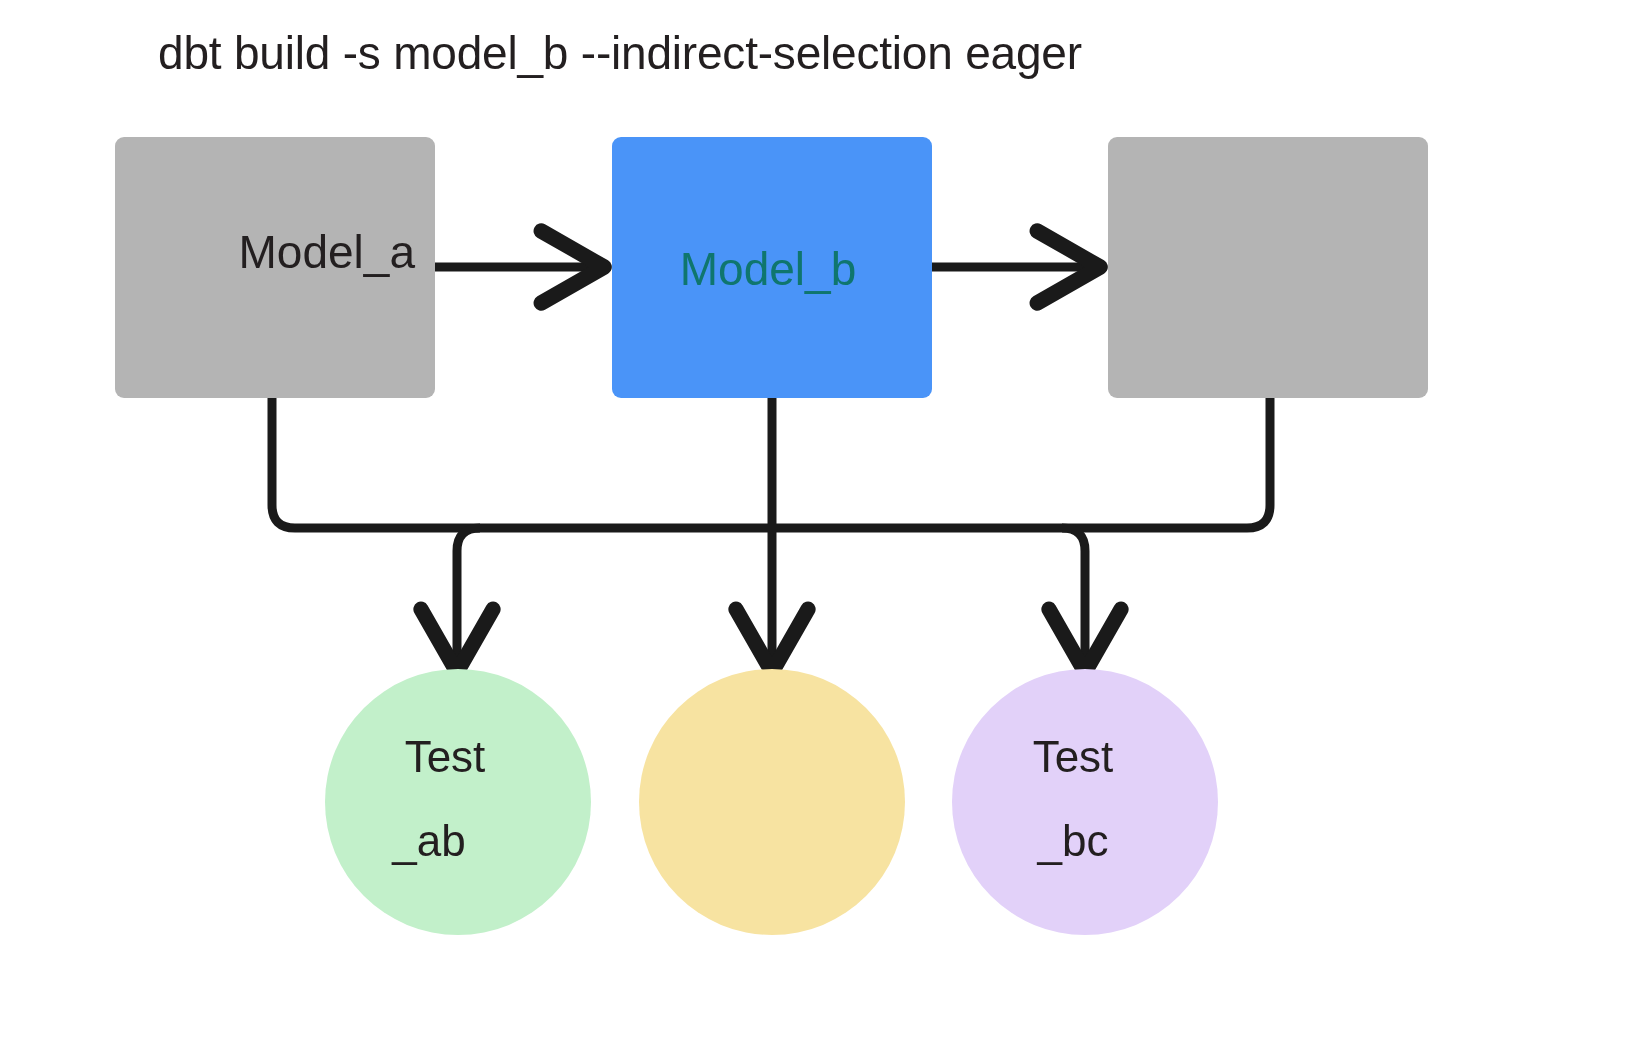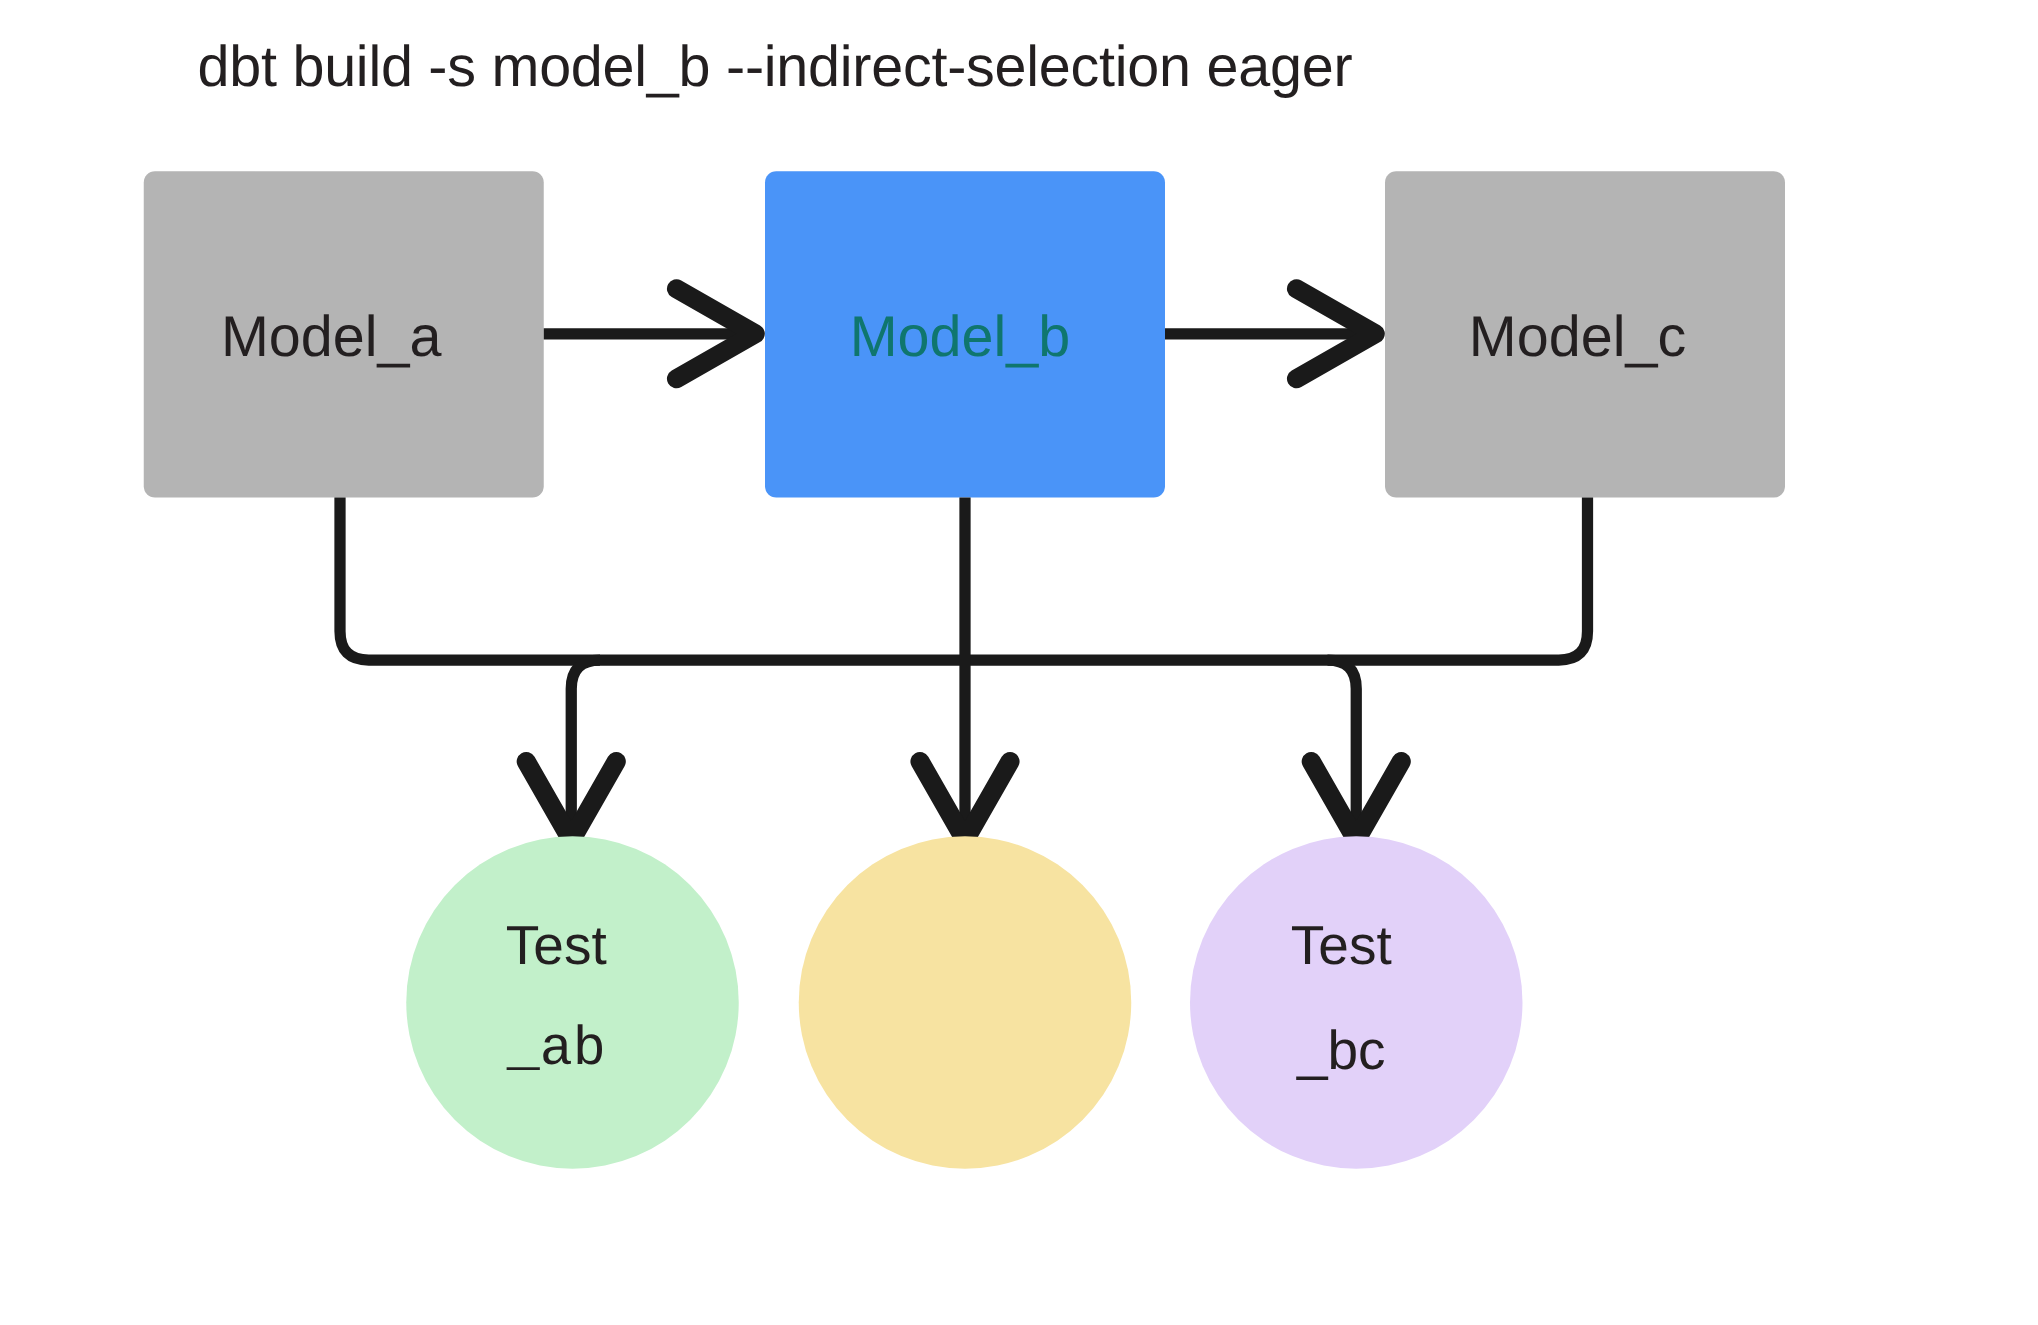--- a/index.html
+++ b/index.html
@@ -103,7 +103,7 @@
     </g>
   </svg>
 
-  <div class="node-label model-label" style="left:115px; top:245px; width:300px;">Model_a</div>
+  <div class="node-label model-label" style="left:115px; top:228px; width:300px;text-align:right;">Model_a</div>
 
   <div class="node-label model-label on-blue" style="left:618px; top:245px; width:300px;">Model_b</div>
 

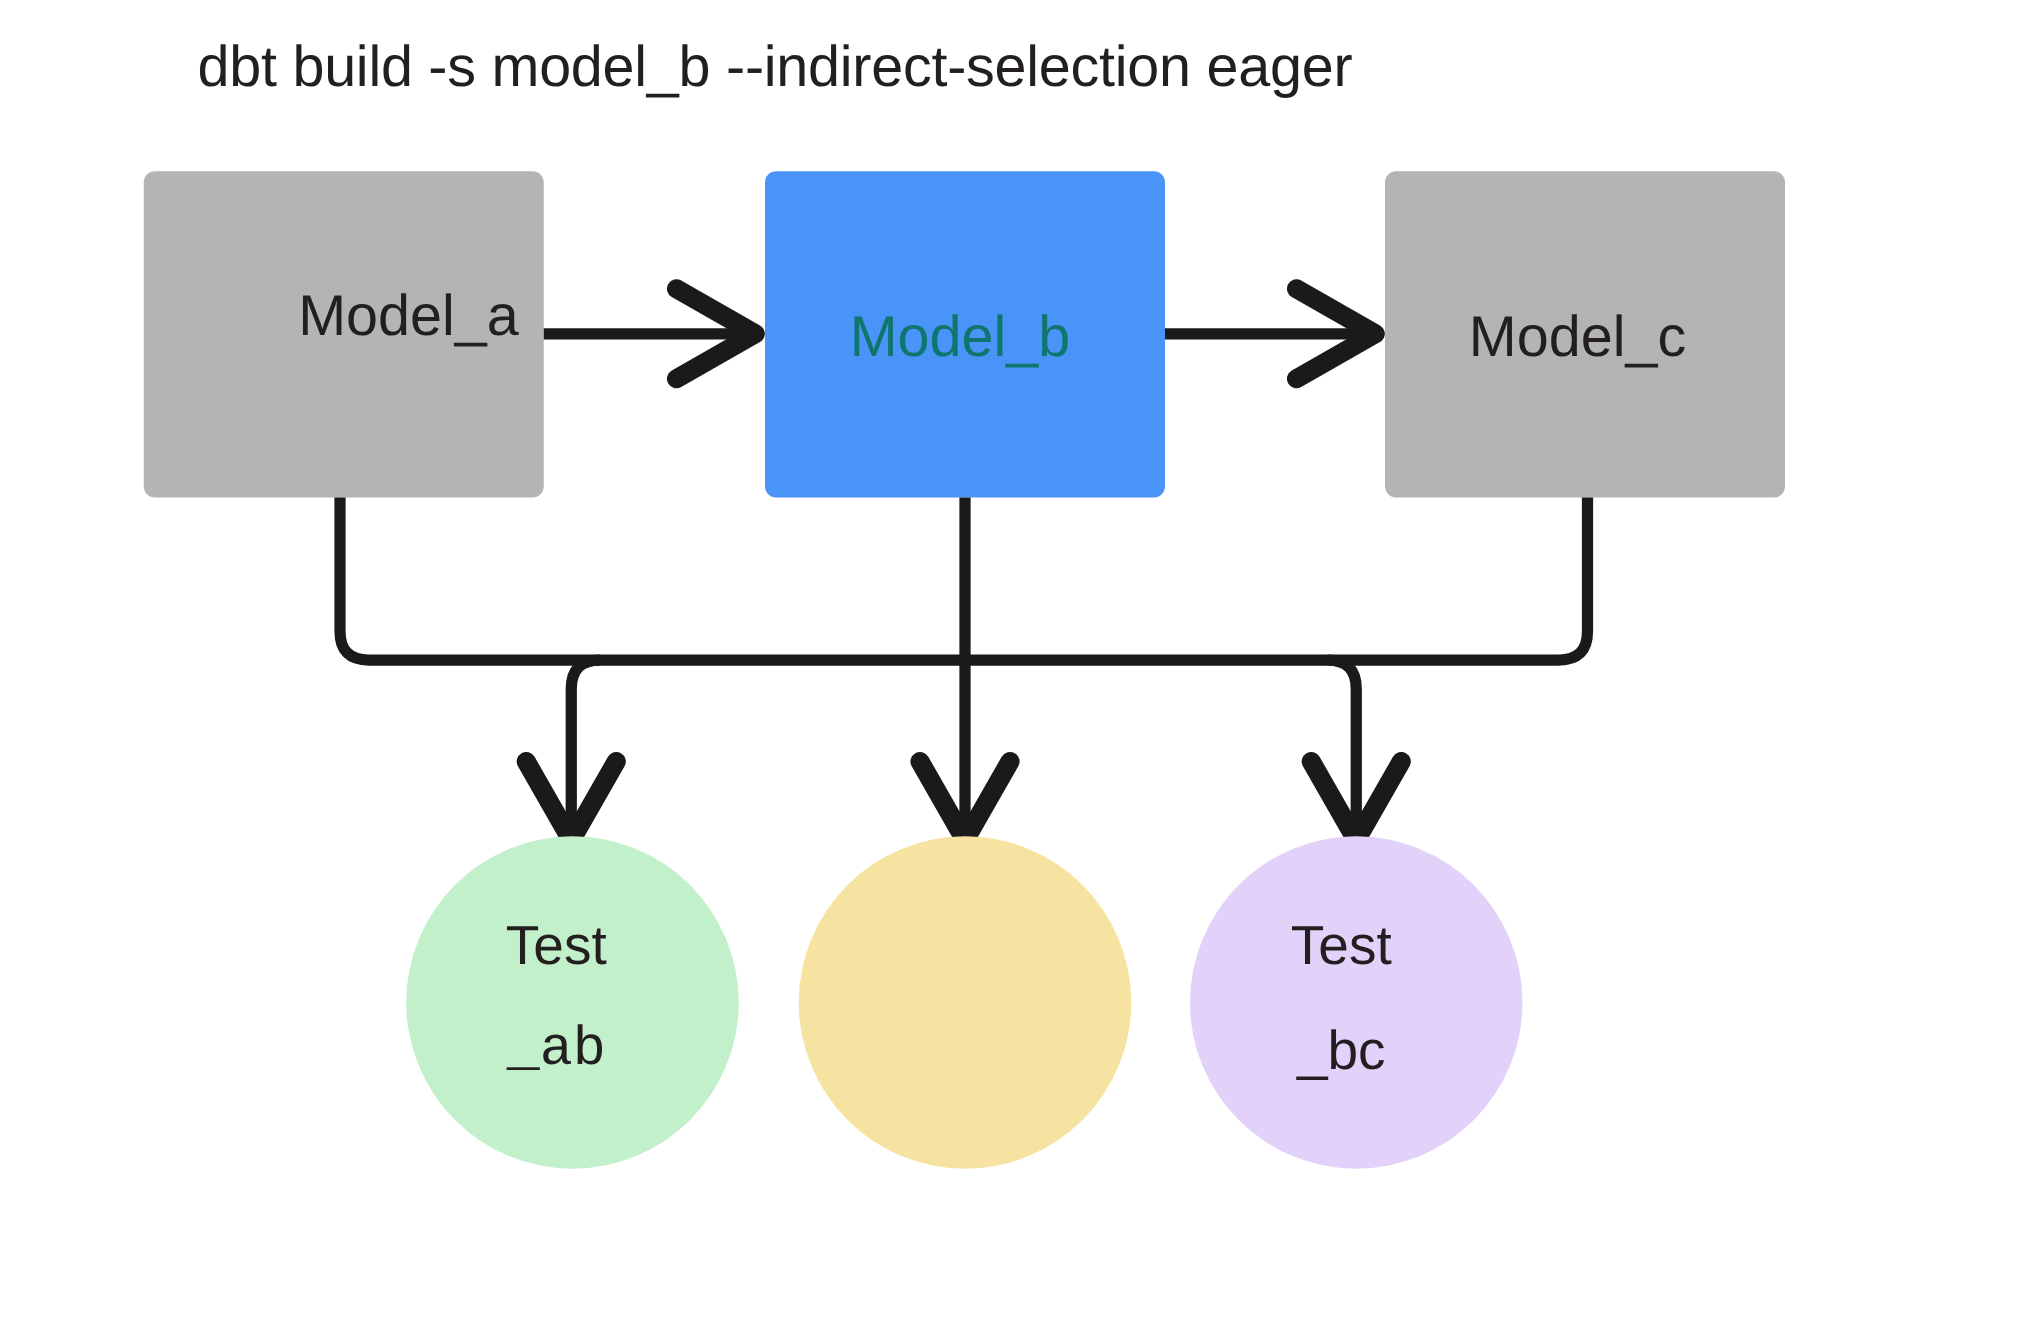--- a/index.html
+++ b/index.html
@@ -107,7 +107,6 @@
 
   <div class="node-label model-label on-blue" style="left:618px; top:245px; width:300px;">Model_b</div>
 
-  <div class="node-label model-label" style="left:1112px; top:245px; width:300px;">Model_c</div>
 
   <div class="node-label test-label" style="left:340px; top:716px; width:210px;">Test</div>
   <div class="node-label test-label" style="left:340px; top:800px; width:210px;font-family:Liberation Mono, monospace;">_ab</div>

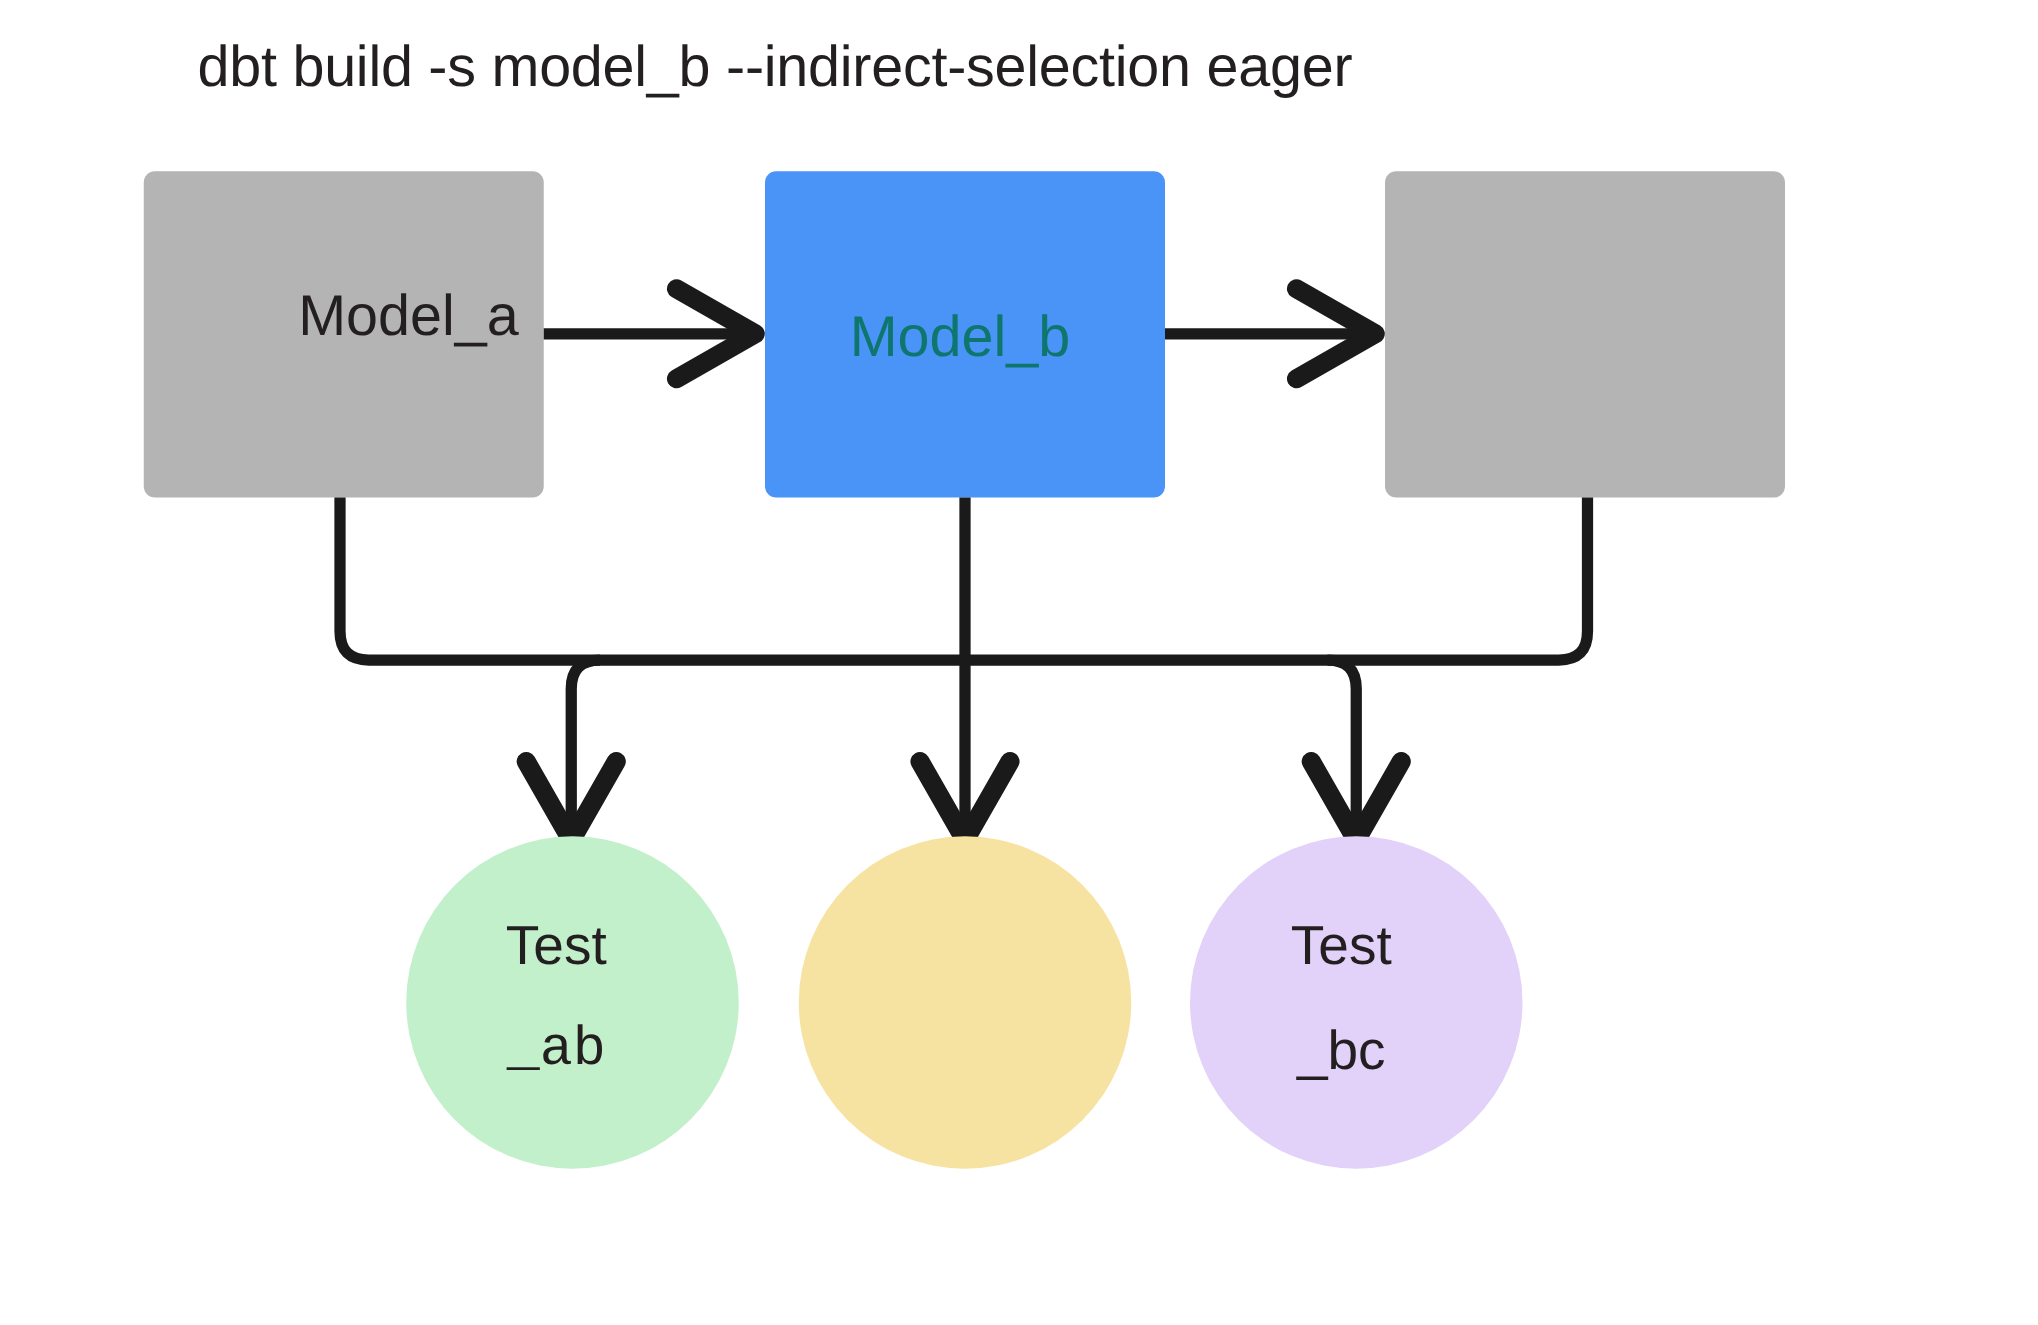--- a/index.html
+++ b/index.html
@@ -109,7 +109,7 @@
 
 
   <div class="node-label test-label" style="left:340px; top:716px; width:210px;">Test</div>
-  <div class="node-label test-label" style="left:340px; top:800px; width:210px;font-family:Liberation Mono, monospace;">_ab</div>
+  <div class="node-label test-label" style="left:324px; top:800px; width:210px;">_ab</div>
 
 
   <div class="node-label test-label" style="left:968px; top:716px; width:210px;">Test</div>

